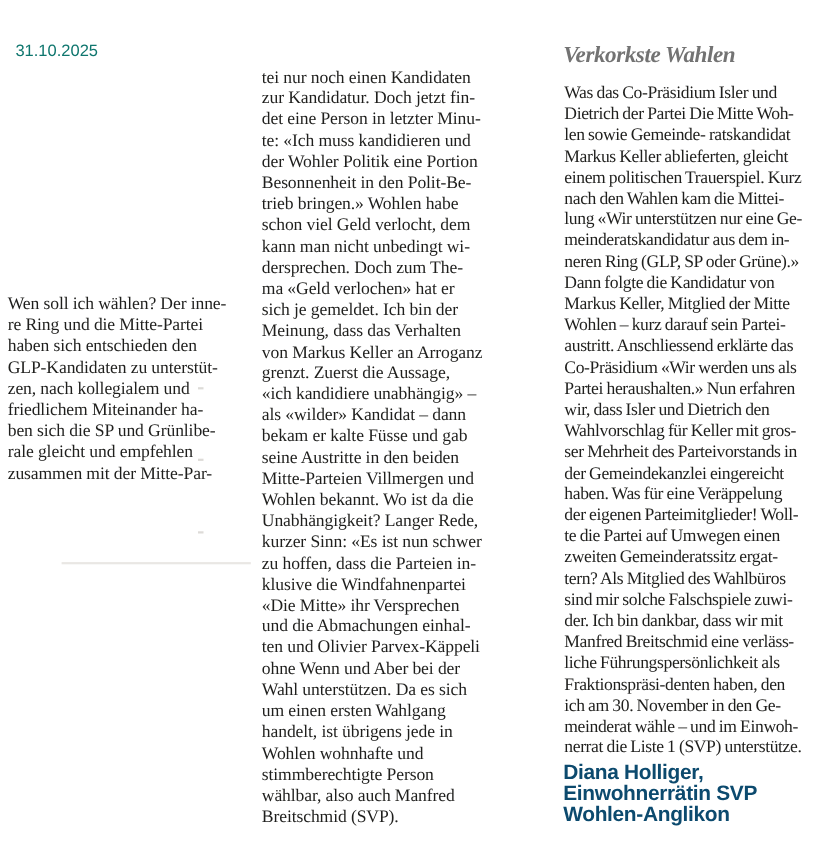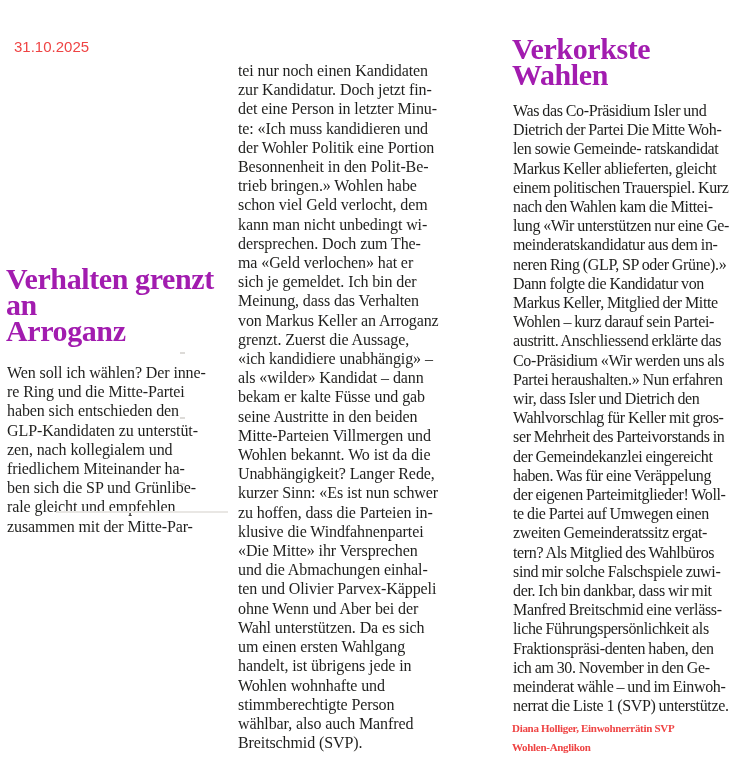--- a/index.html
+++ b/index.html
@@ -22,7 +22,7 @@
     top: 38px;
     font-family: "Liberation Sans", sans-serif;
     font-size: 15px;
-    color: #ef4444;
+    color: #0f766e;
   }
   .col {
     position: absolute;

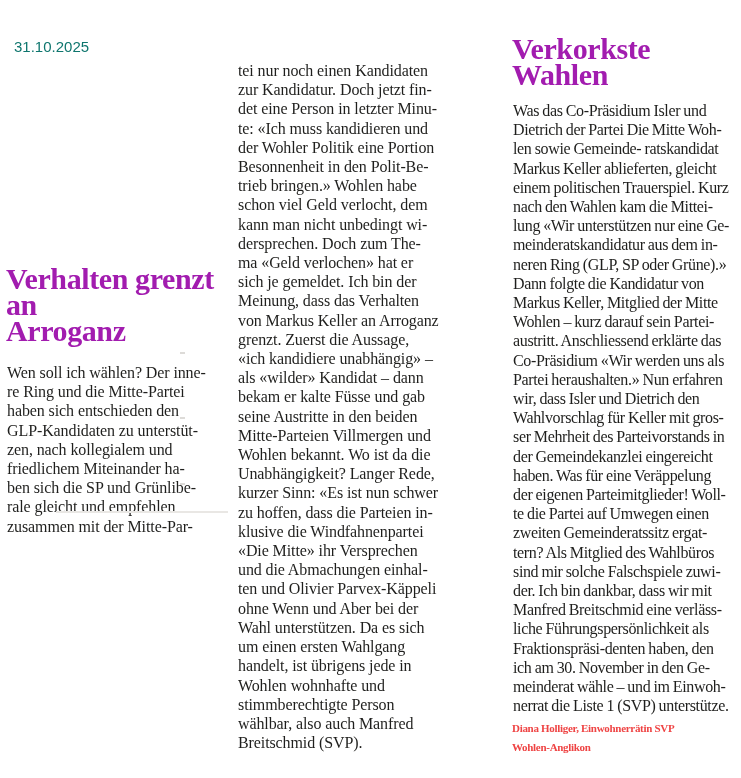--- a/index.html
+++ b/index.html
@@ -34,10 +34,11 @@
   .headline {
     font-family: "Liberation Serif", serif;
     font-weight: bold;
-    font-size: 30px;
+    font-style: italic;
+    font-size: 21px;
     line-height: 26px;
     letter-spacing: -0.4px;
-    color: #a21caf;
+    color: #737373;
     white-space: pre-line;
     margin: 0 0 19px 0;
   }

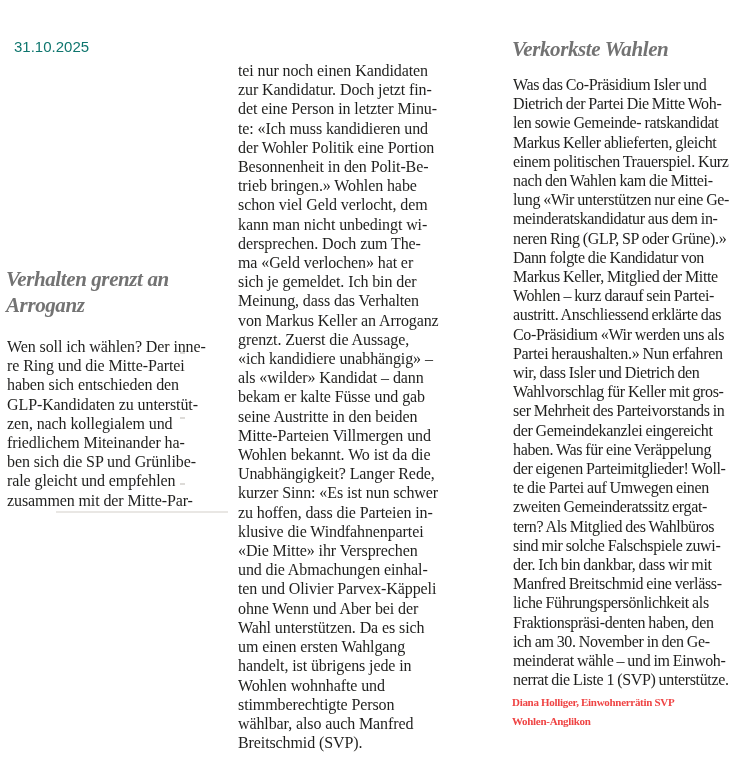--- a/index.html
+++ b/index.html
@@ -94,8 +94,6 @@
   <div class="date">31.10.2025</div>
 
   <div class="col col-1">
-    <h2 class="headline">Verhalten grenzt an
-Arroganz</h2>
     <p class="body-text">Wen soll ich wählen? Der inne-
 re Ring und die Mitte-Partei
 haben sich entschieden den

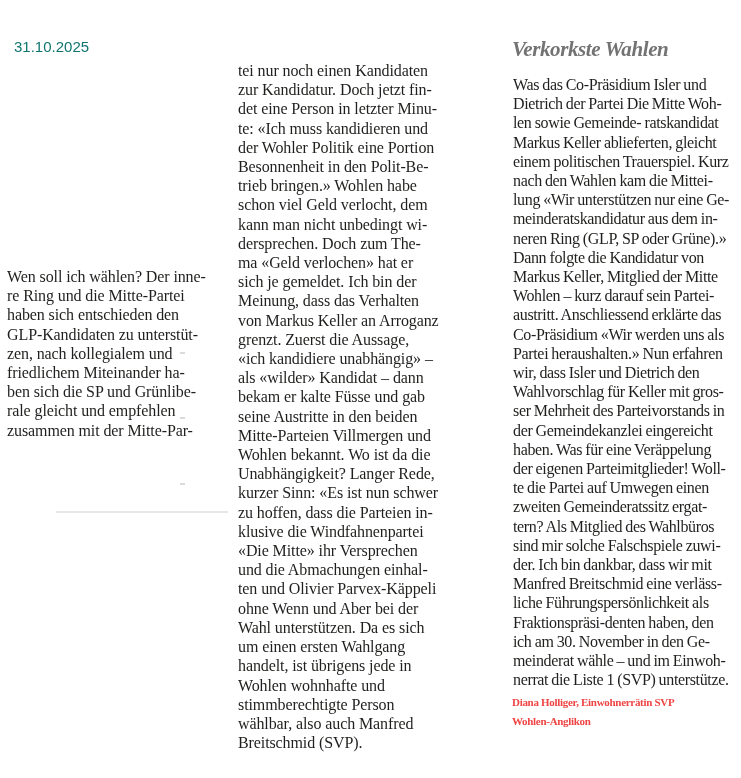--- a/index.html
+++ b/index.html
@@ -58,12 +58,12 @@
     word-spacing: -0.5px;
   }
   .byline {
-    font-family: Liberation Serif, serif;
+    font-family: Liberation Sans, sans-serif;
     font-weight: bold;
-    font-size: 11px;
+    font-size: 19px;
     line-height: 19px;
     letter-spacing: -0.3px;
-    color: #ef4444;
+    color: #0c4a6e;
     white-space: pre-line;
     margin: 3px 0 0 0;
   }

